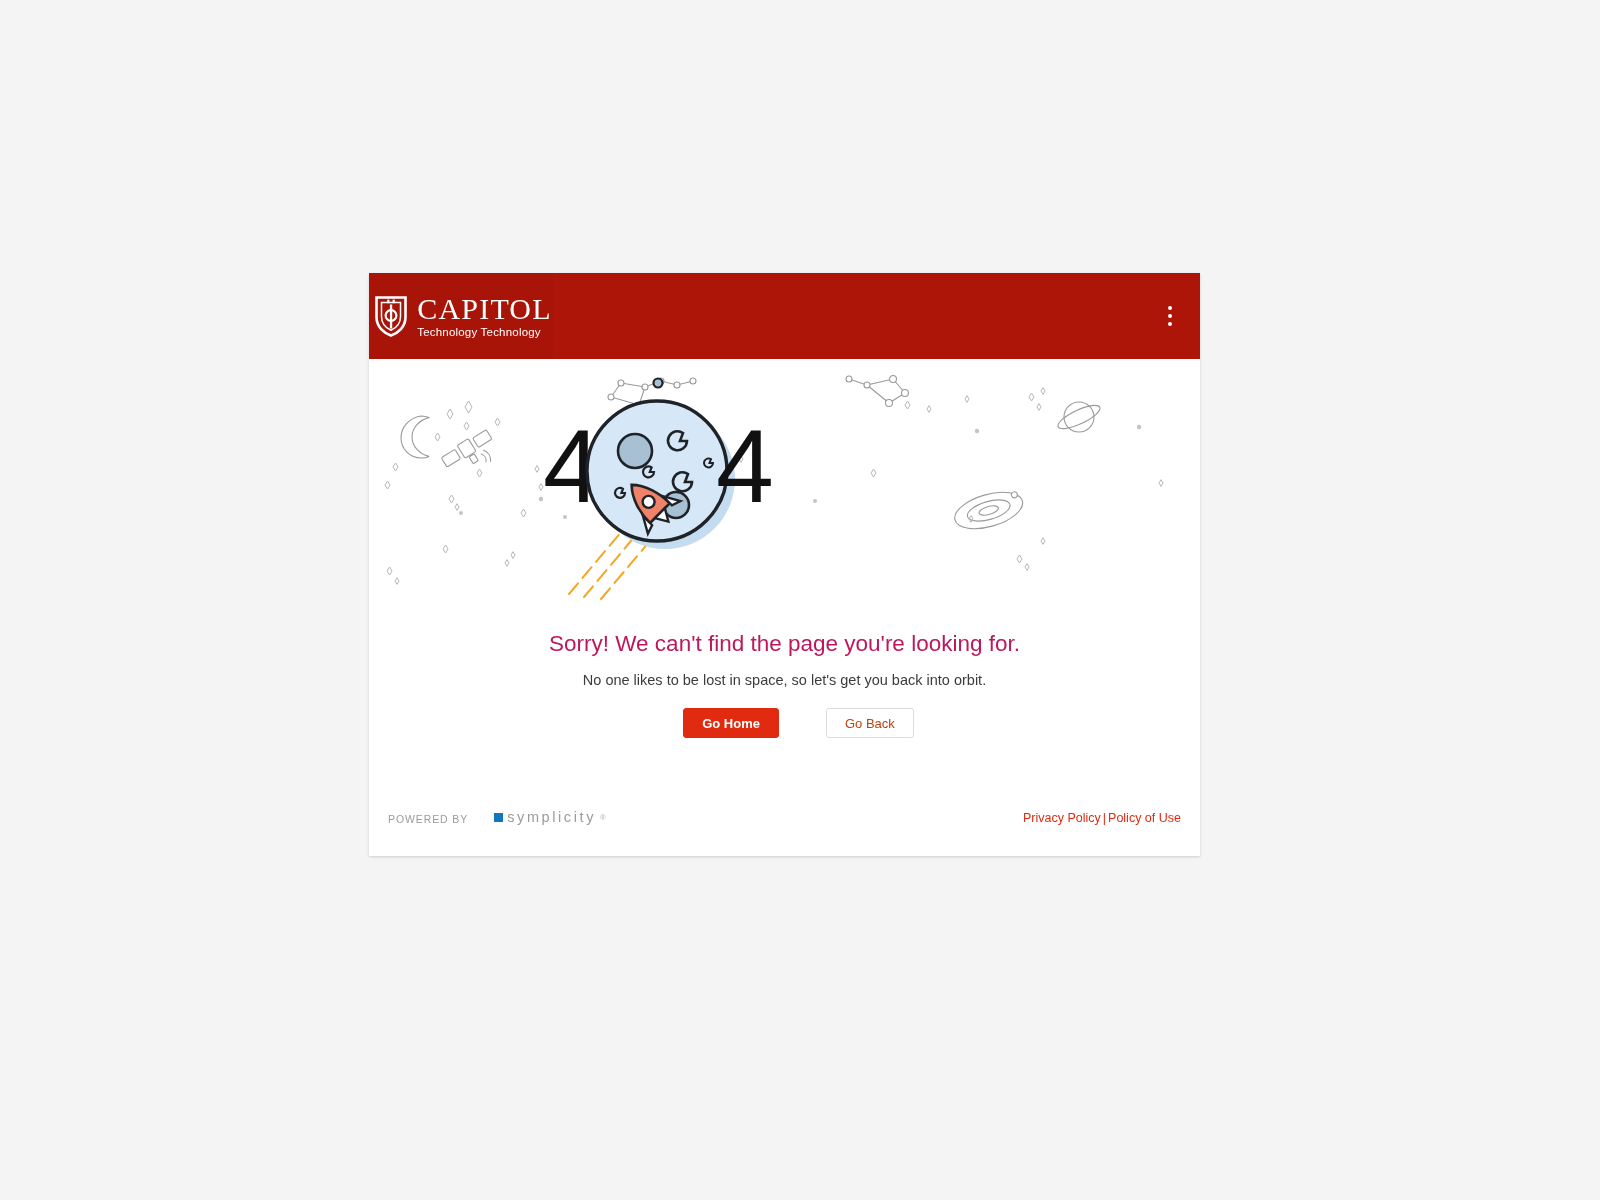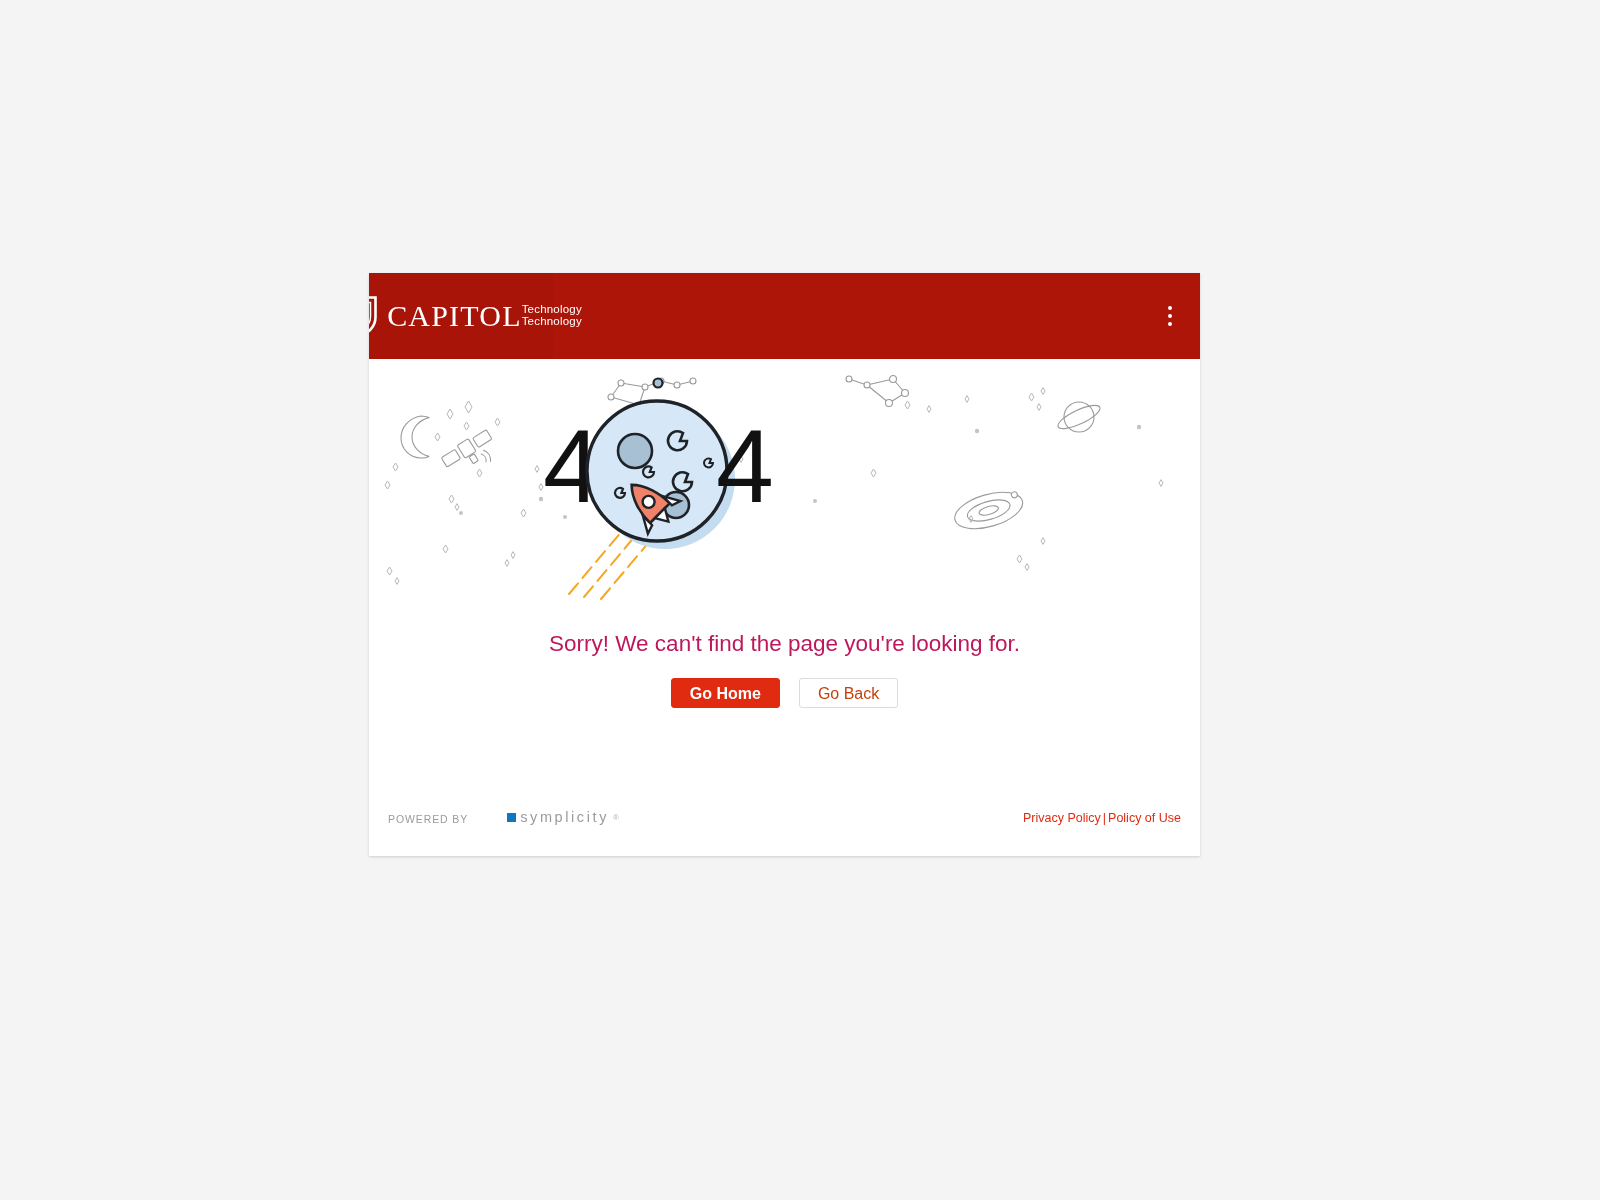--- a/index.html
+++ b/index.html
@@ -63,7 +63,7 @@
   }
   #logo-words {
     display: flex;
-    flex-direction: row;
+    flex-direction: column;
     line-height: 1;
   }
   #logo-capitol {

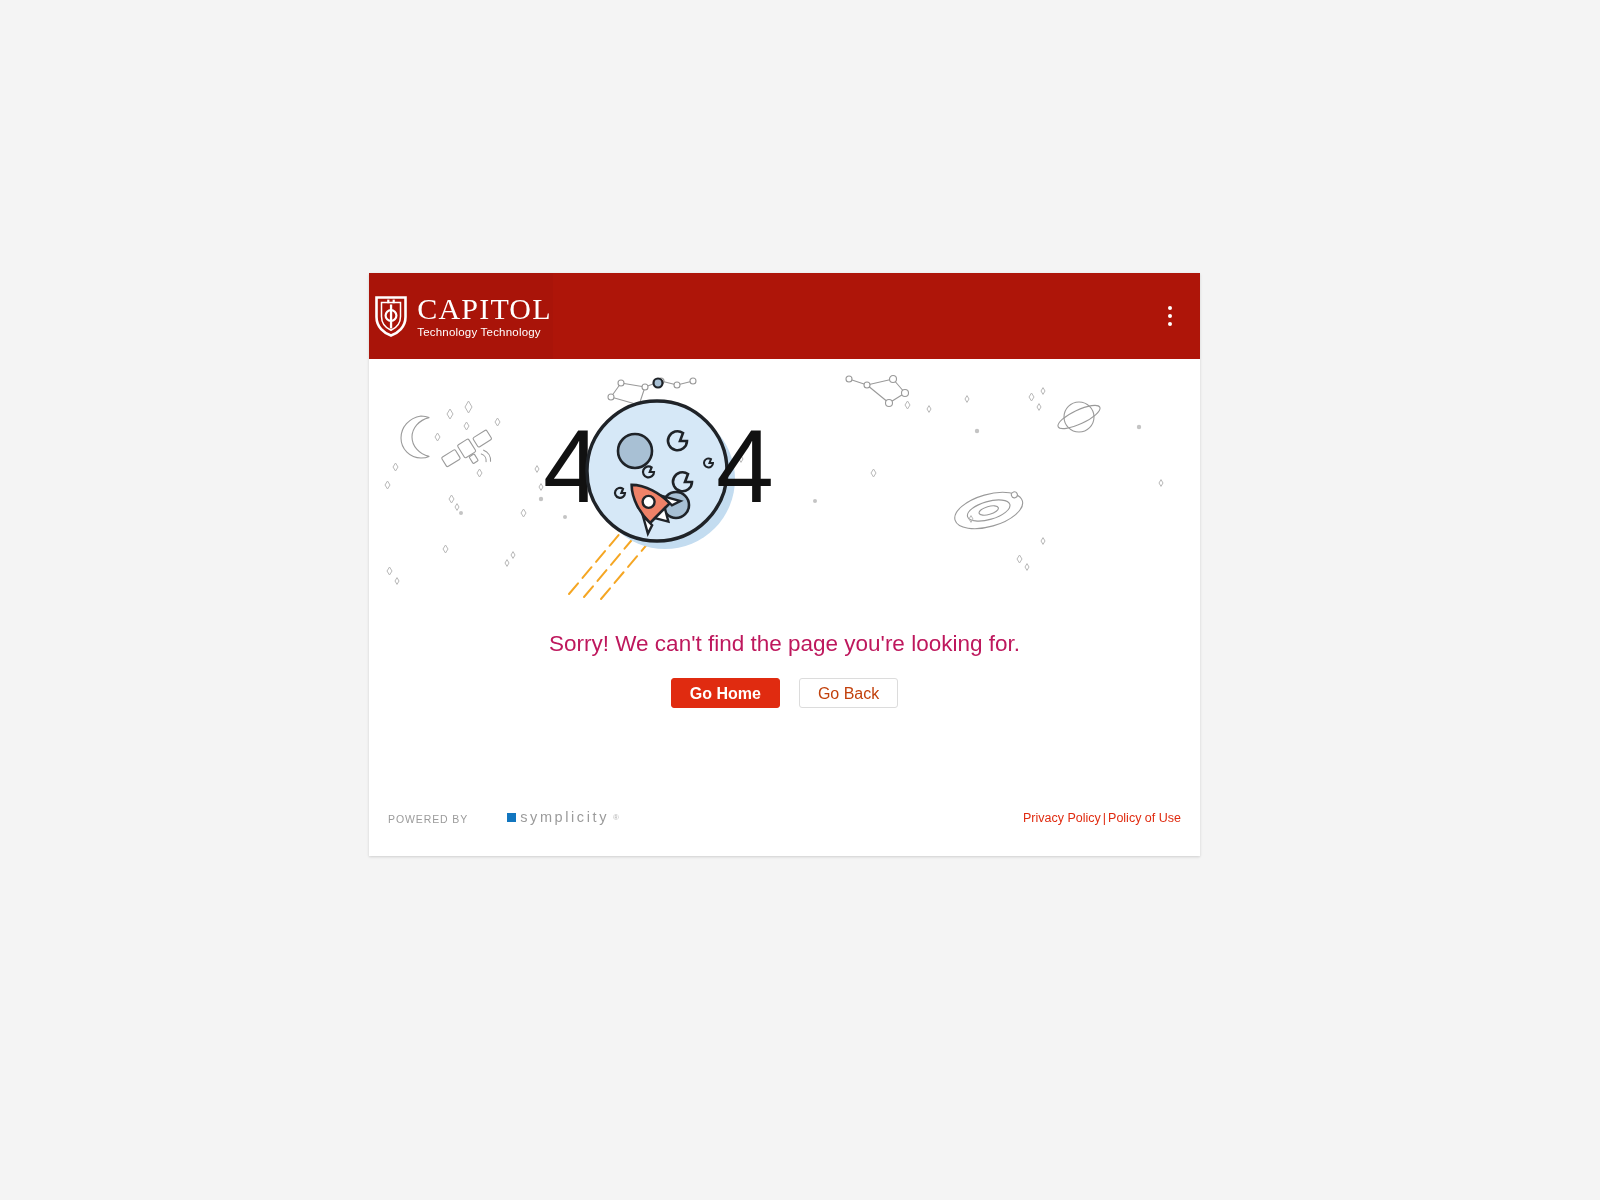--- a/index.html
+++ b/index.html
@@ -471,6 +471,7 @@
 
       <div id="messages">
         <p id="headline">Sorry! We can't find the page you're looking for.</p>
+        <p id="subline">No one likes to be lost in space, so let's get you back into orbit.</p>
       </div>
 
       <div id="actions">

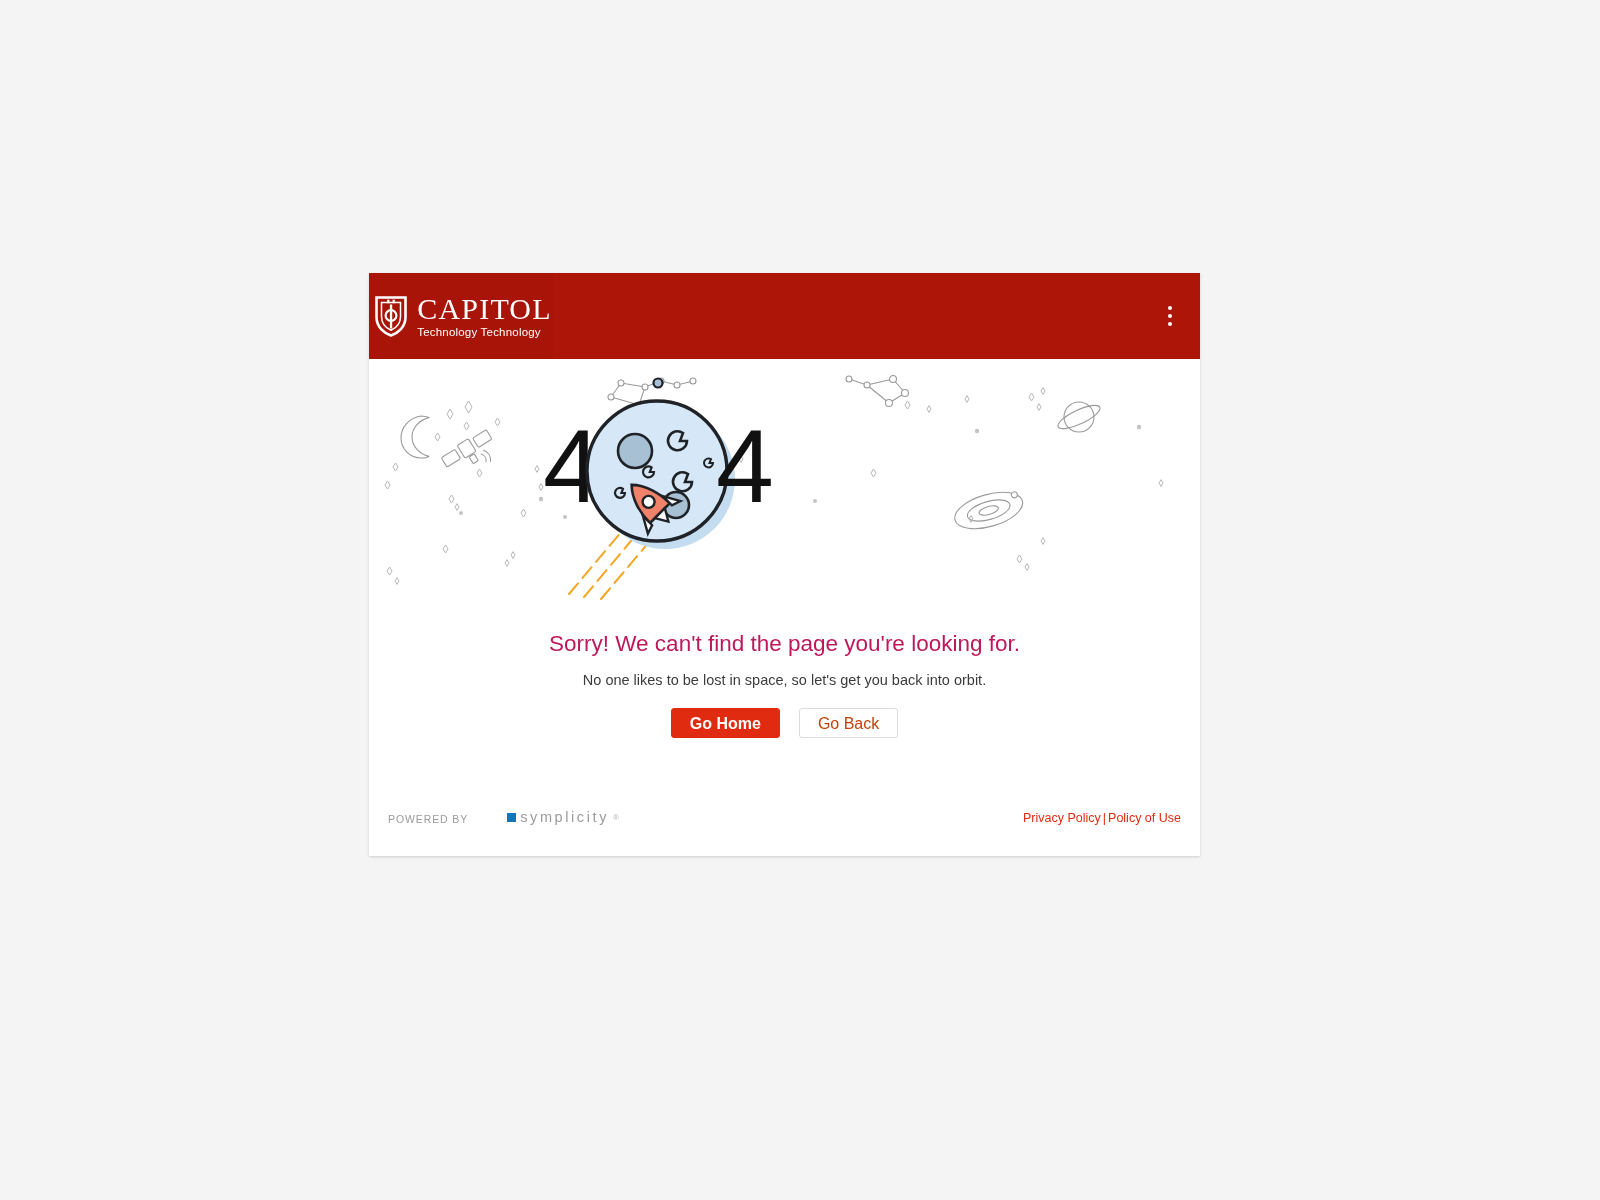--- a/index.html
+++ b/index.html
@@ -153,7 +153,7 @@
   }
   .btn {
     font-family: "Liberation Sans", sans-serif;
-    font-size: 16px;
+    font-size: 13px;
     font-weight: 700;
     border-radius: 3px;
     padding: 0 18px;
@@ -163,6 +163,7 @@
     box-sizing: border-box;
     display: inline-block;
     white-space: nowrap;
+    margin-left: 28px;
   }
   #btn-go-home {
     background: #e02b10;

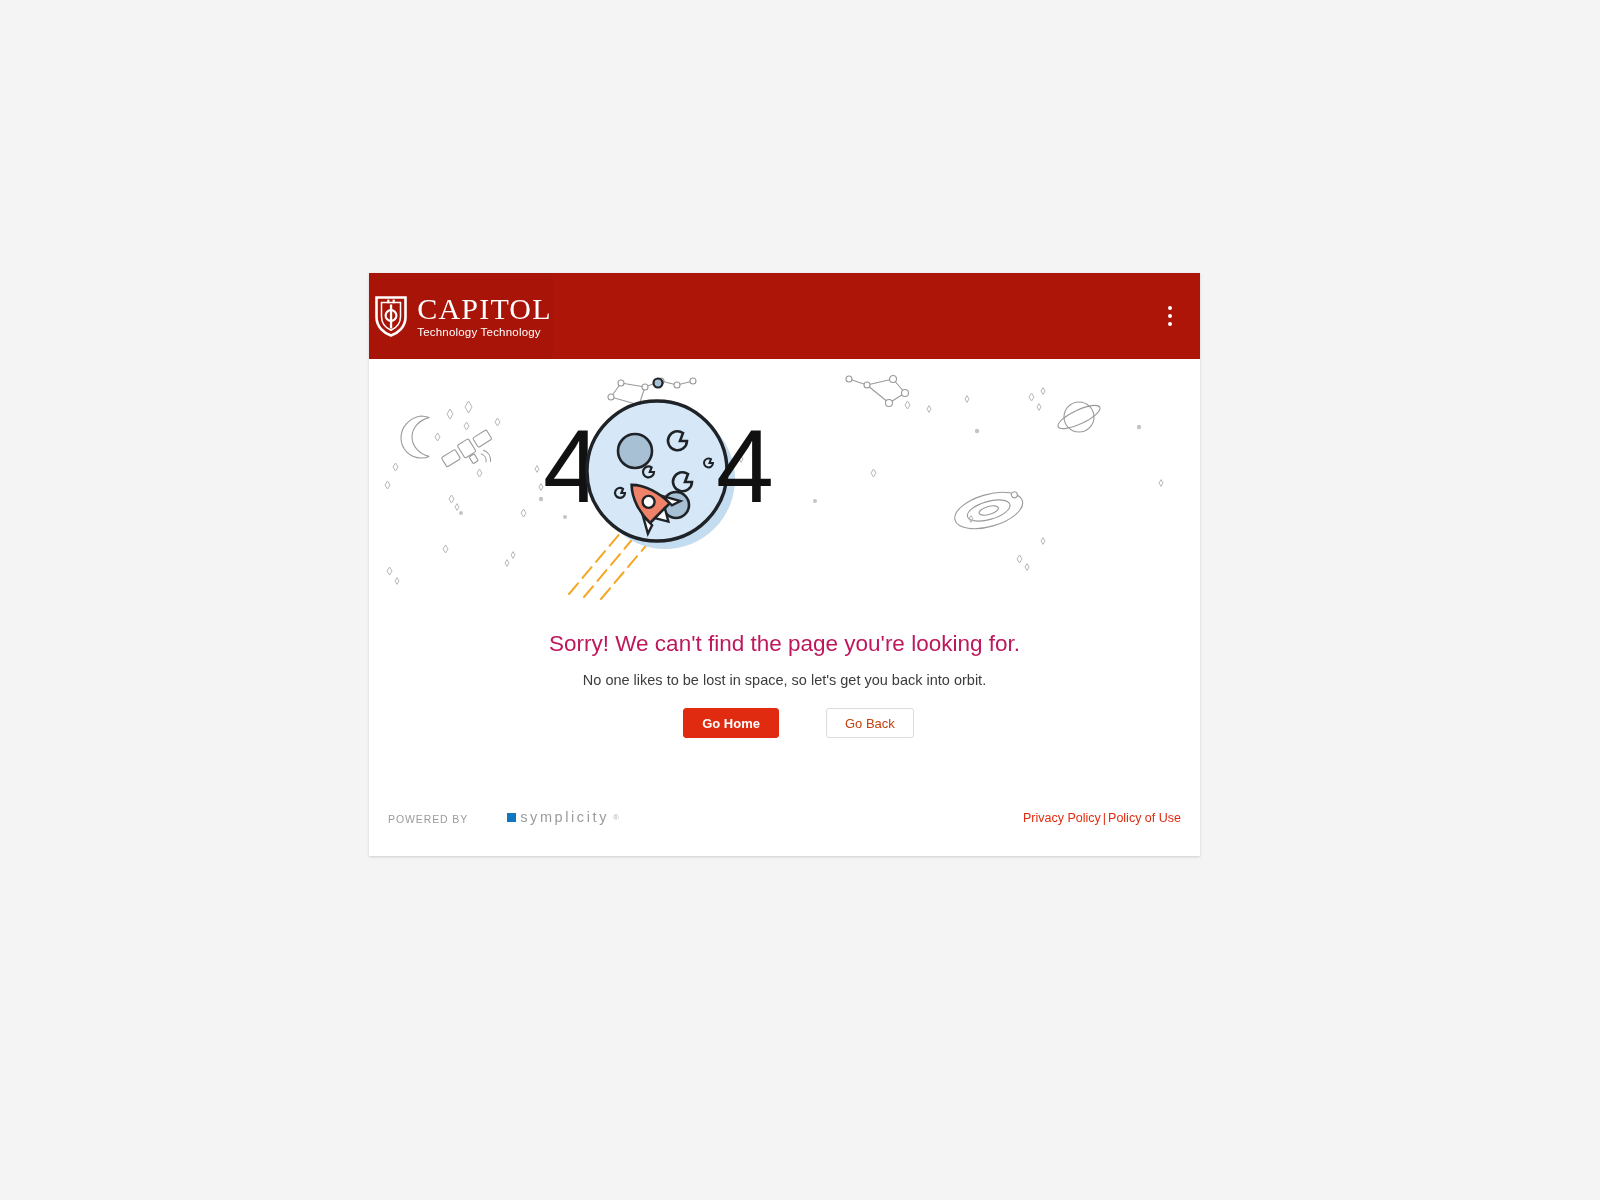--- a/index.html
+++ b/index.html
@@ -193,7 +193,7 @@
   #powered-by {
     display: flex;
     align-items: flex-end;
-    gap: 20px;
+    gap: 7px;
   }
   #powered-label {
     font-family: "Liberation Sans", sans-serif;

